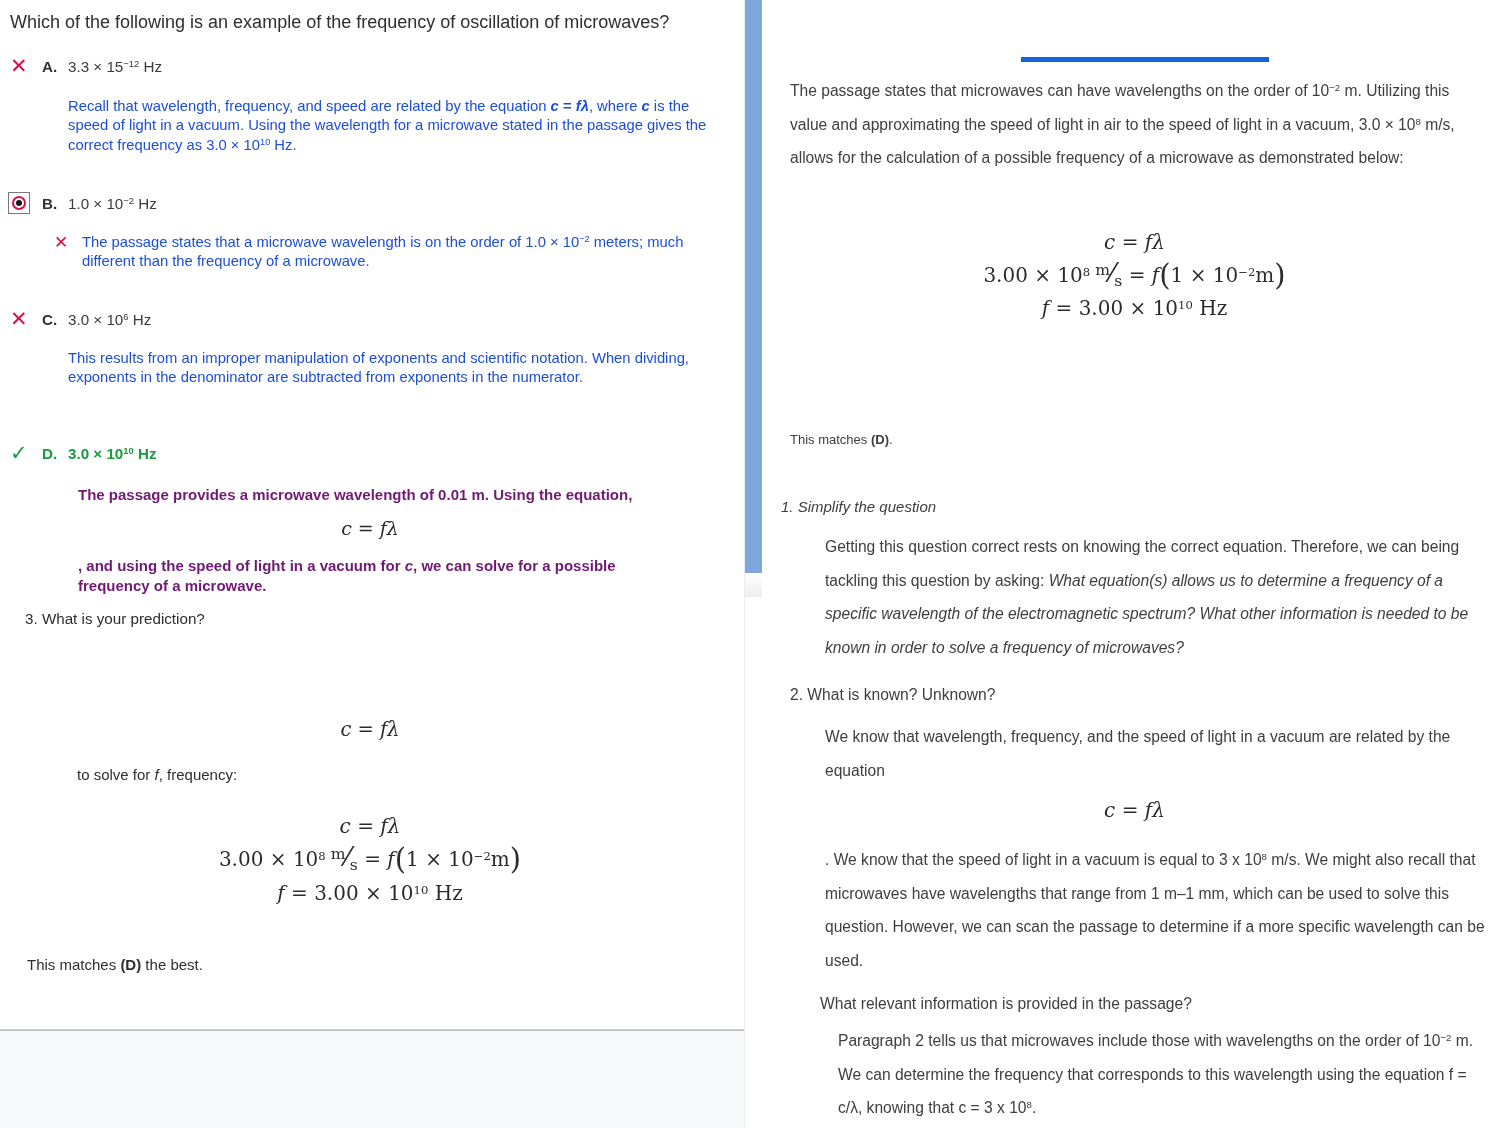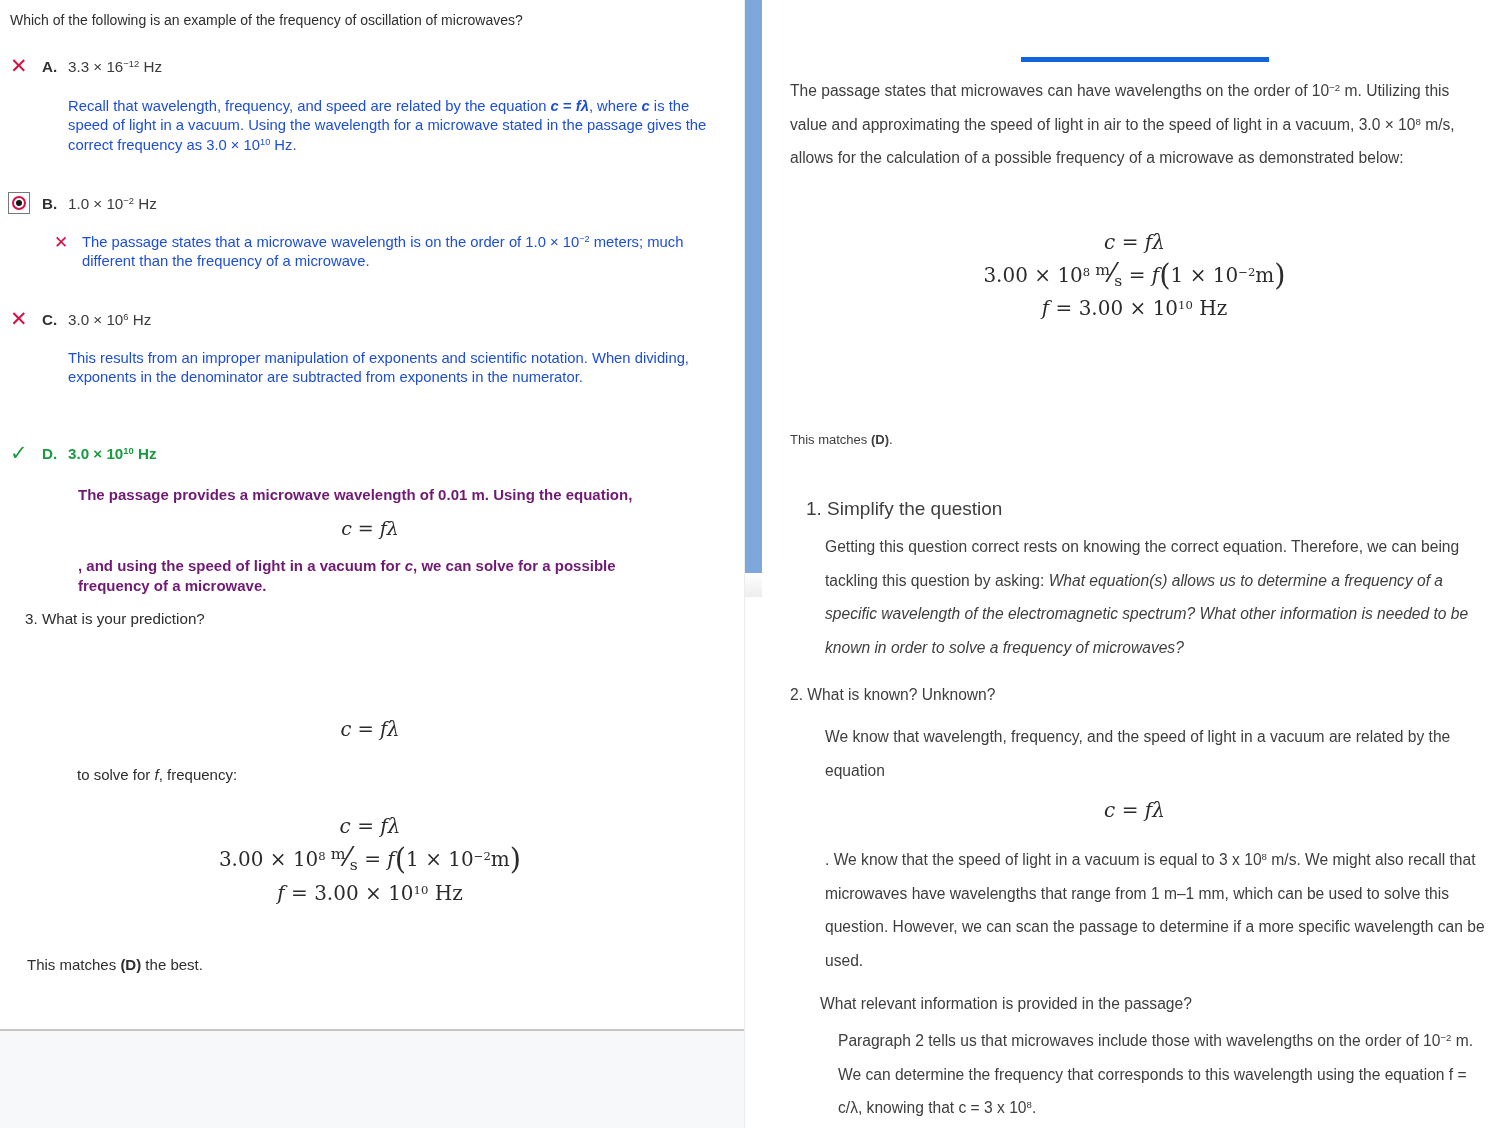--- a/index.html
+++ b/index.html
@@ -24,7 +24,7 @@
   
   .left{position:absolute;left:0;top:0;width:737px;height:1128px;}
   .left .abs{position:absolute;}
-  .q-title{left:10px;top:12px;width:700px;font-size:14px;}
+  .q-title{left:10px;top:12px;width:700px;font-size:18px;}
   .opt-row{height:26px;font-size:15.2px;}
   .mark{position:absolute;left:10px;top:-4px;font-size:21px;color:#d41144;}
   .mark.check{color:#189c3f;}

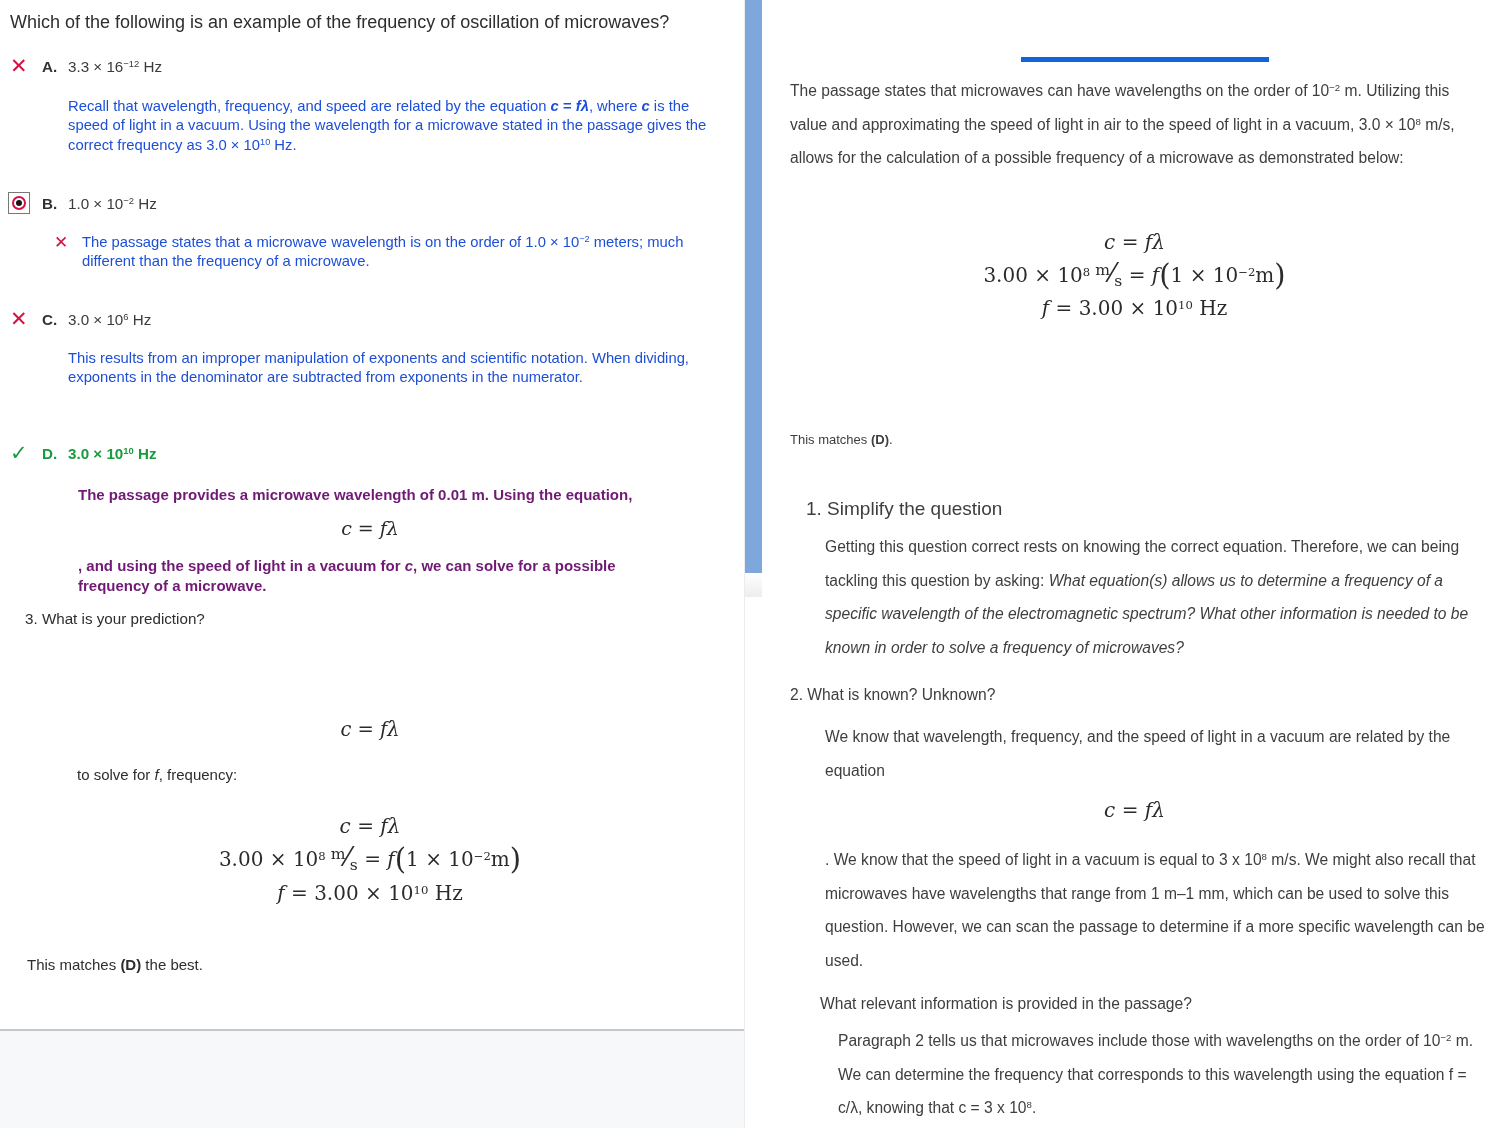--- a/index.html
+++ b/index.html
@@ -80,7 +80,7 @@
     <div class="abs opt-row" style="left:0;top:58px;width:720px;">
       <span class="mark">✕</span>
       <span class="opt-label">A.</span>
-      <span class="opt-value"><span>3.3 × 16</span><span class="sup">−12</span><span> Hz</span></span>
+      <span class="opt-value"><span>3.3 × 15</span><span class="sup">−12</span><span> Hz</span></span>
     </div>
     <div class="abs expl" style="left:68px;top:97px;width:648px;"><span>Recall that wavelength, frequency, and speed are related by the equation </span><span class="bi">c</span><span class="b"> = </span><span class="bi">fλ</span><span>, where </span><span class="bi">c</span><span> is the speed of light in a vacuum. Using the wavelength for a microwave stated in the passage gives the correct frequency as 3.0 × 10</span><span class="sup">10</span><span> Hz.</span></div>
 

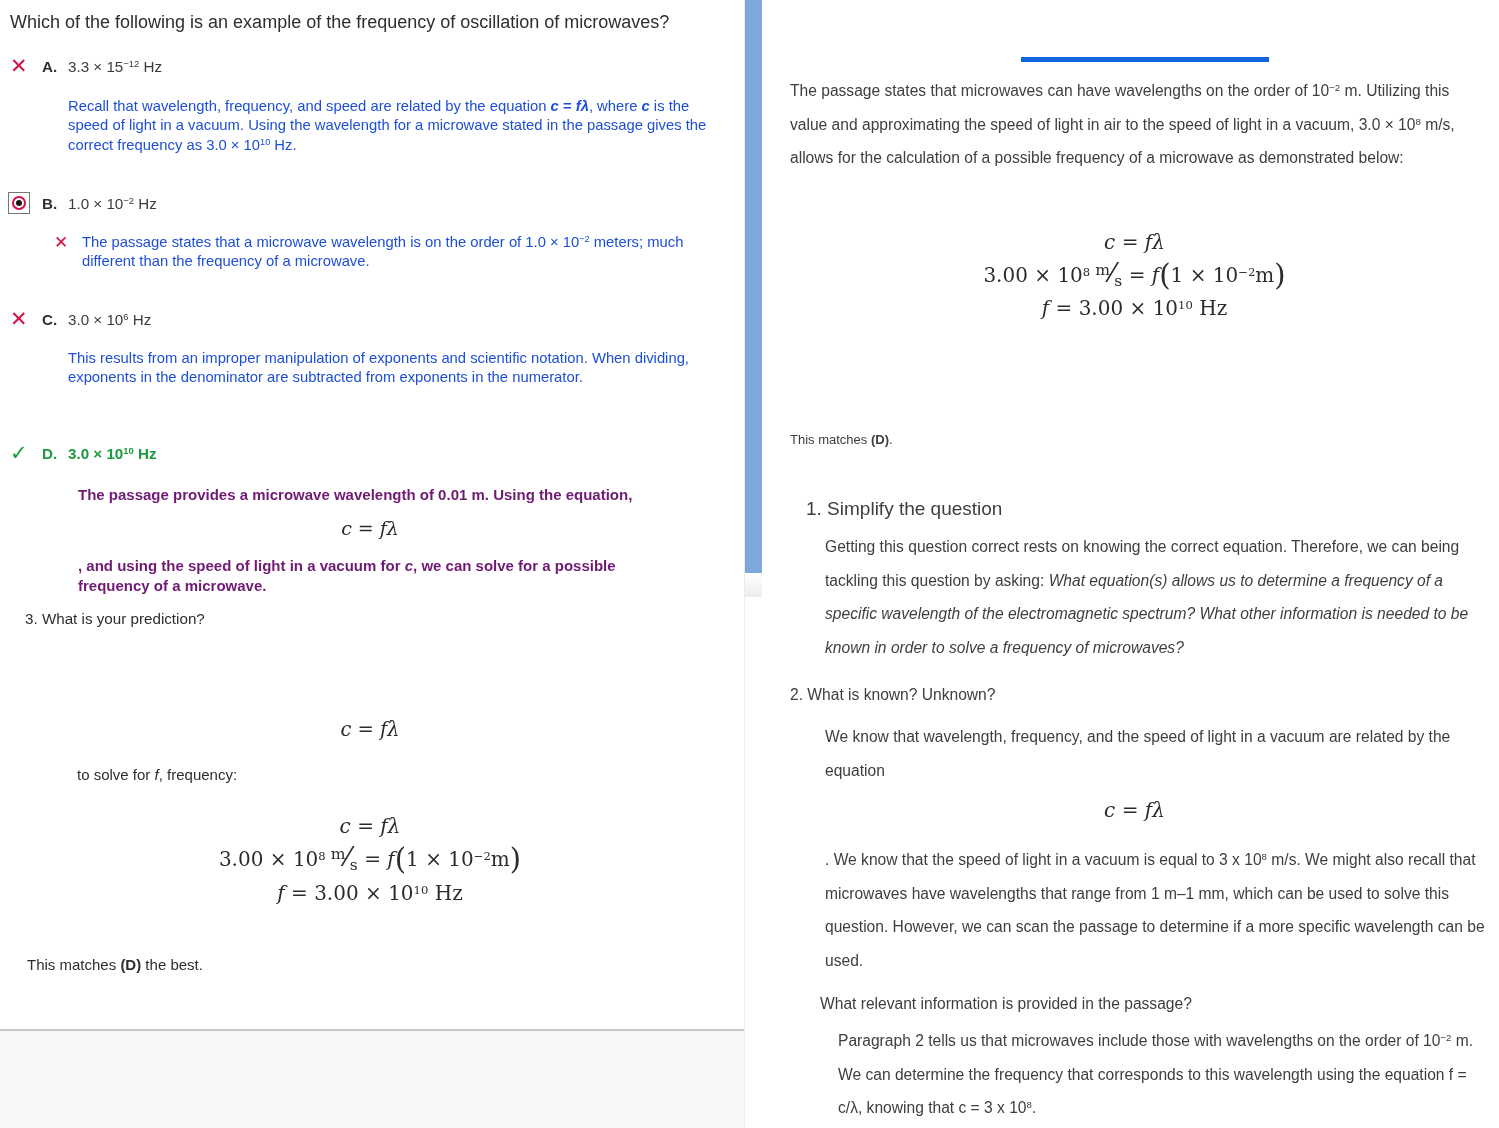--- a/index.html
+++ b/index.html
@@ -149,7 +149,7 @@
 
     <div class="abs" style="left:20px;top:432px;font-size:13px;"><span>This matches </span><span class="b">(D)</span><span>.</span></div>
 
-    <div class="abs" style="left:36px;top:498px;font-size:19px;">1. Simplify the question</div>
+    <div class="abs" style="left:11px;top:498px;font-size:15px;font-style:italic;">1. Simplify the question</div>
     <div class="abs r-body" style="left:55px;top:530px;width:660px;"><span>Getting this question correct rests on knowing the correct equation. Therefore, we can being tackling this question by asking: </span><span class="i">What equation(s) allows us to determine a frequency of a specific wavelength of the electromagnetic spectrum? What other information is needed to be known in order to solve a frequency of microwaves?</span></div>
 
     <div class="abs" style="left:20px;top:686px;font-size:15.6px;">2. What is known? Unknown?</div>

